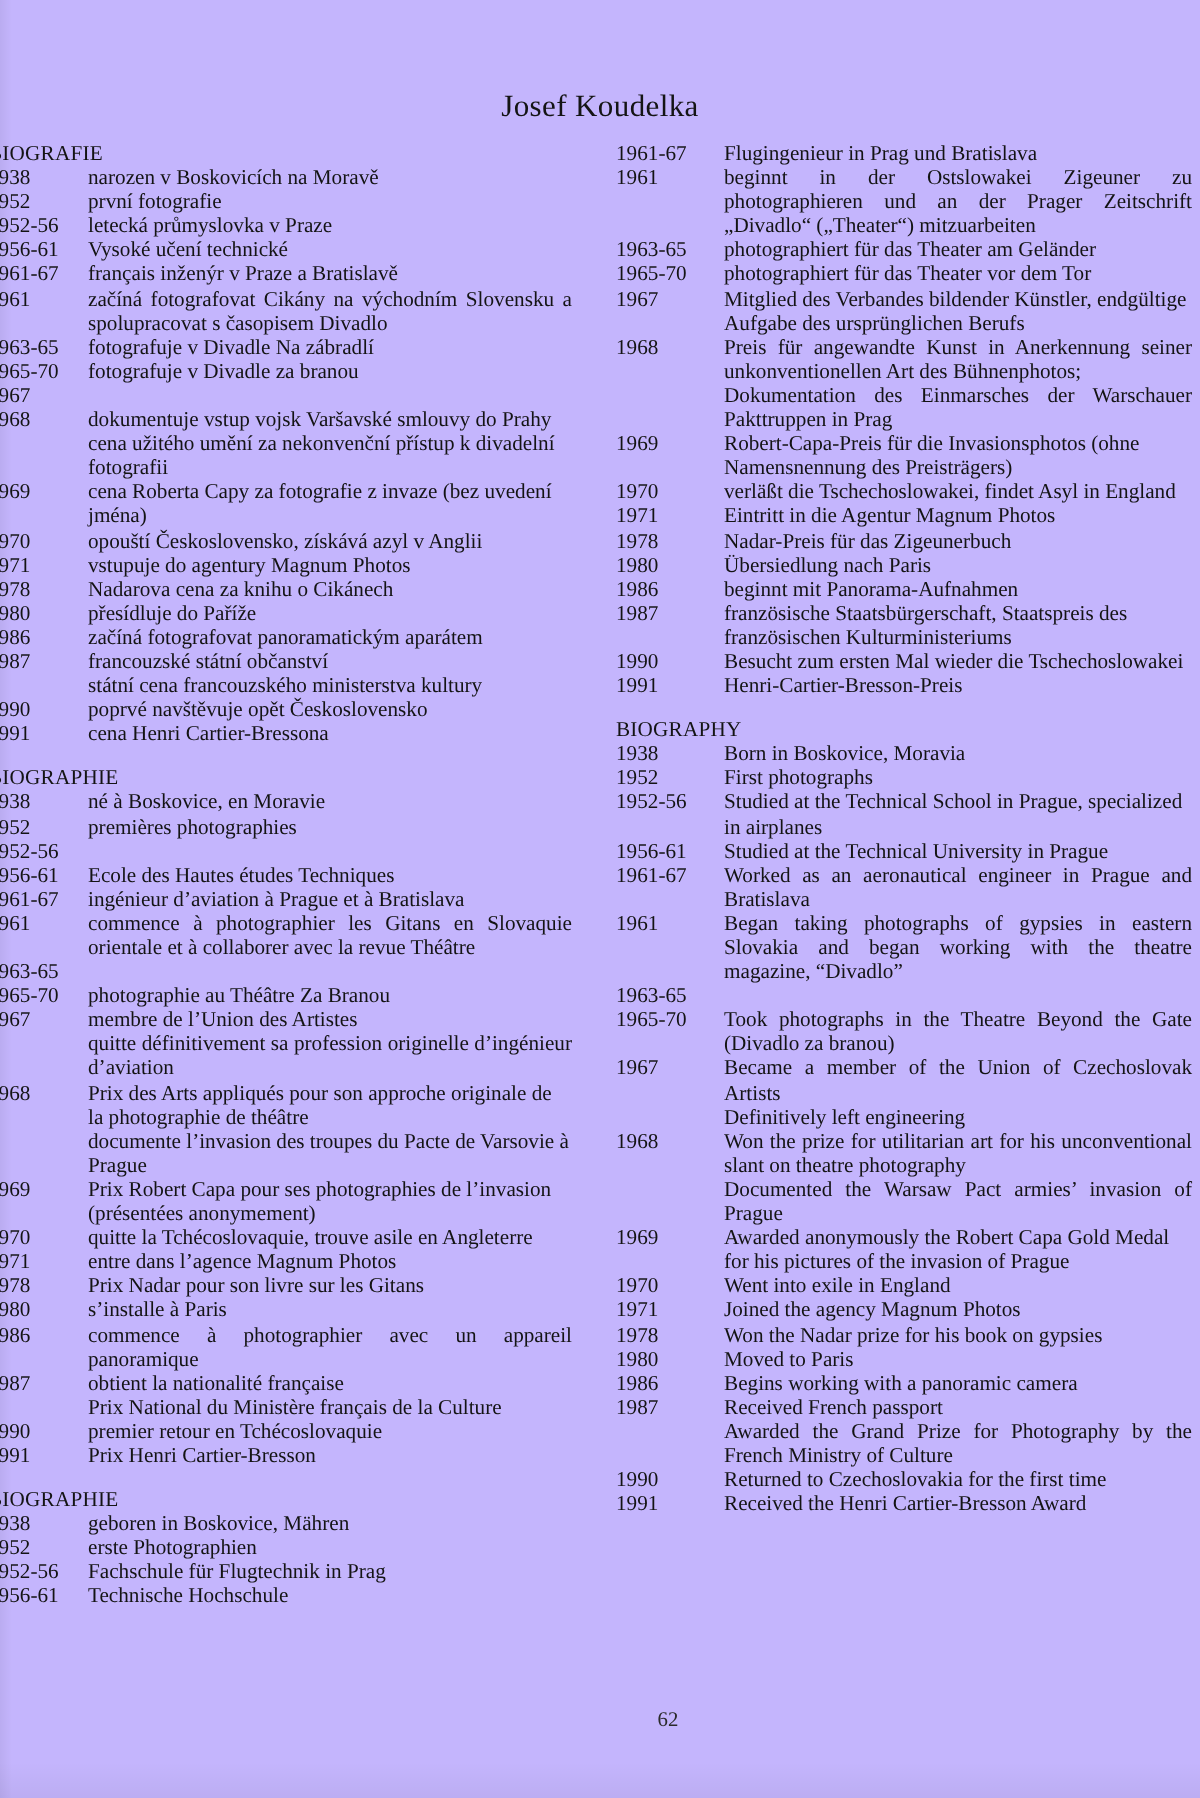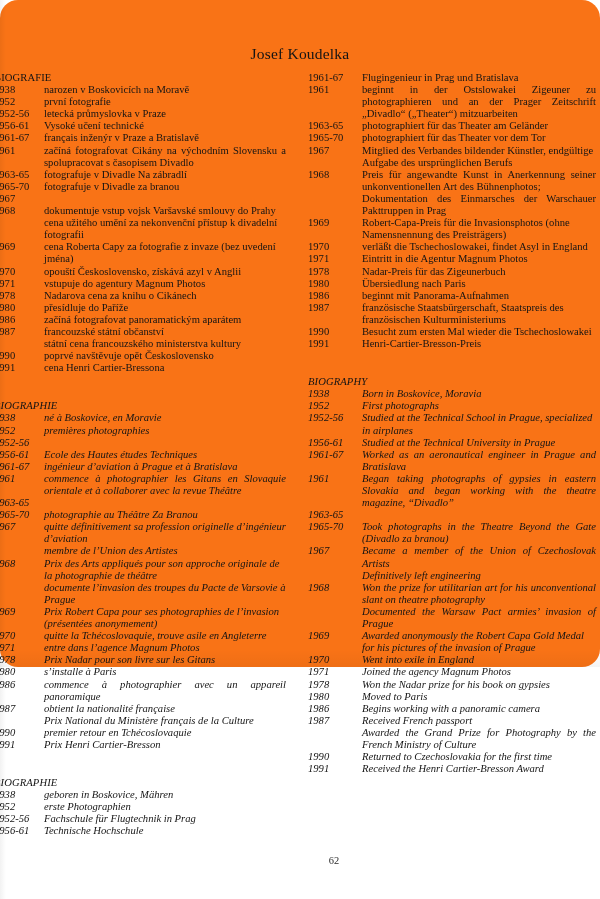--- a/index.html
+++ b/index.html
@@ -19,9 +19,8 @@
     position: absolute;
     left: 0; top: 0;
     width: 600px;
-    height: 667px;
-    background: #f97316;
-    border-radius: 18px;
+    height: 899px;
+    background: #c4b5fd;
   }
   .page-title {
     position: absolute;

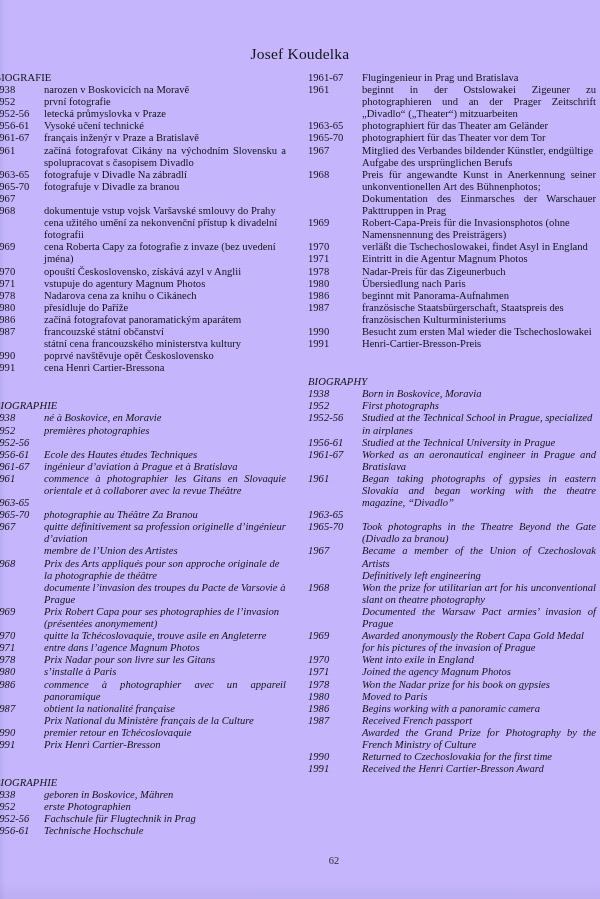--- a/index.html
+++ b/index.html
@@ -52,7 +52,7 @@
     width: 288px;
   }
   .section { margin: 0; }
-  .section + .section { margin-top: 26px; font-style: italic; }
+  .section + .section { margin-top: 10px; }
   .section-heading {
     font-size: 10.6px;
     line-height: 12.1px;

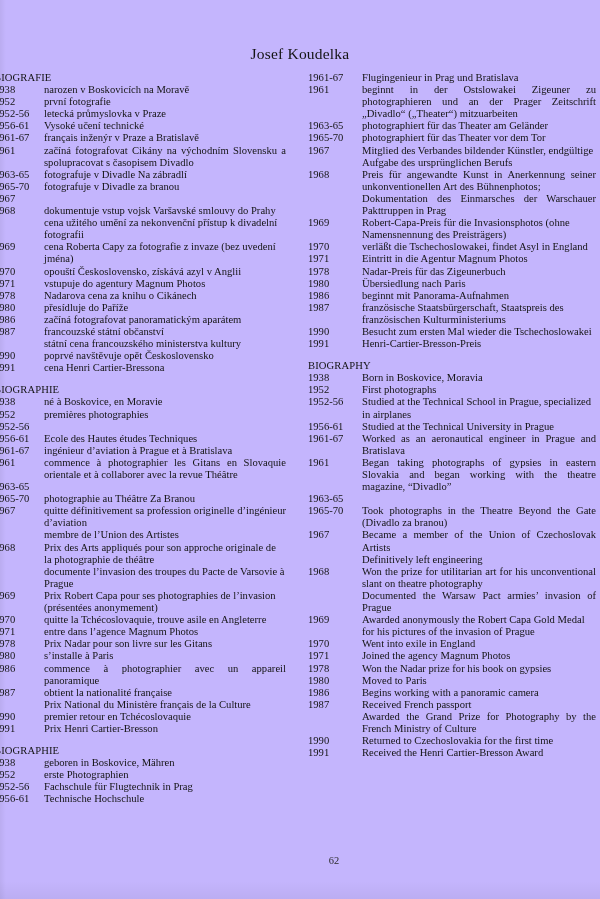--- a/index.html
+++ b/index.html
@@ -288,8 +288,8 @@
           <div class="entry">
             <div class="entry-year">1967</div>
             <div class="entry-body">
+              <div class="entry-line justify">membre de l’Union des Artistes</div>
               <div class="entry-line justify">quitte définitivement sa profession originelle d’ingénieur d’aviation</div>
-              <div class="entry-line justify">membre de l’Union des Artistes</div>
             </div>
           </div>
           <div class="entry">

